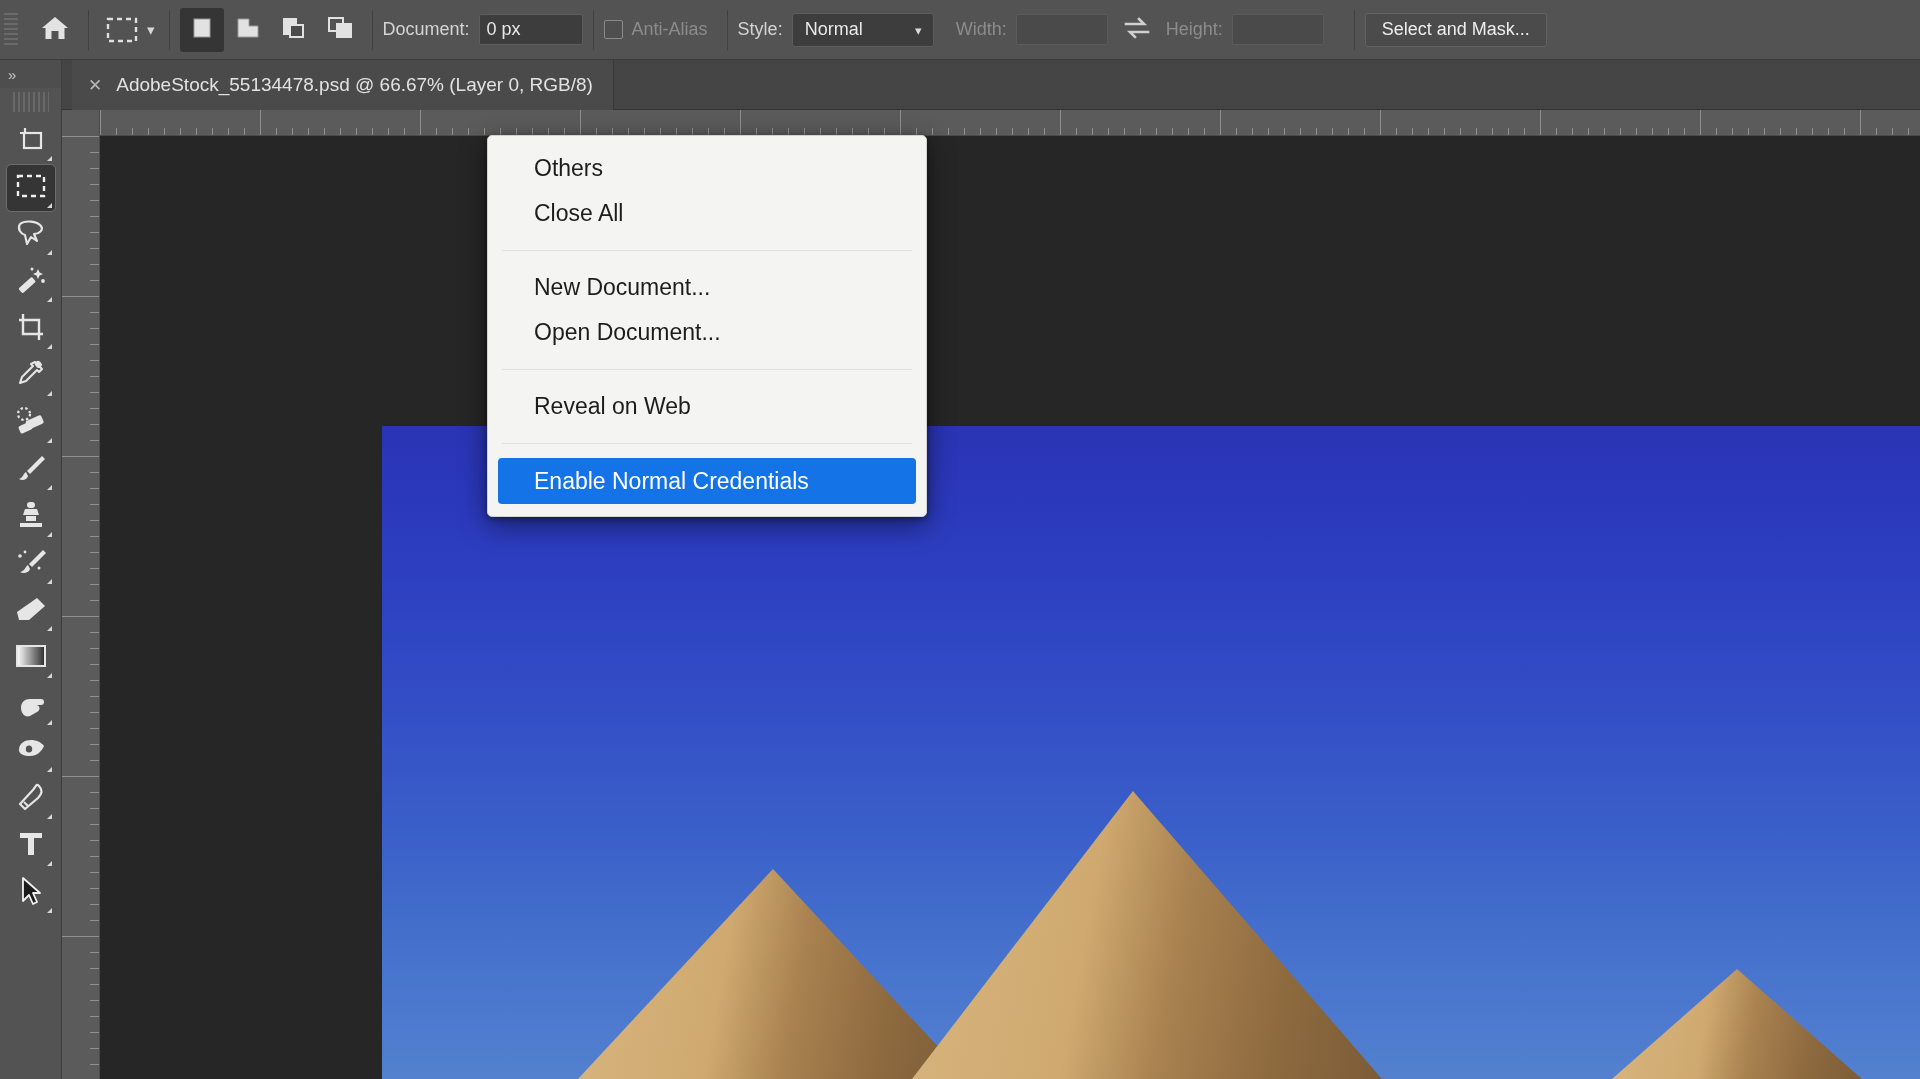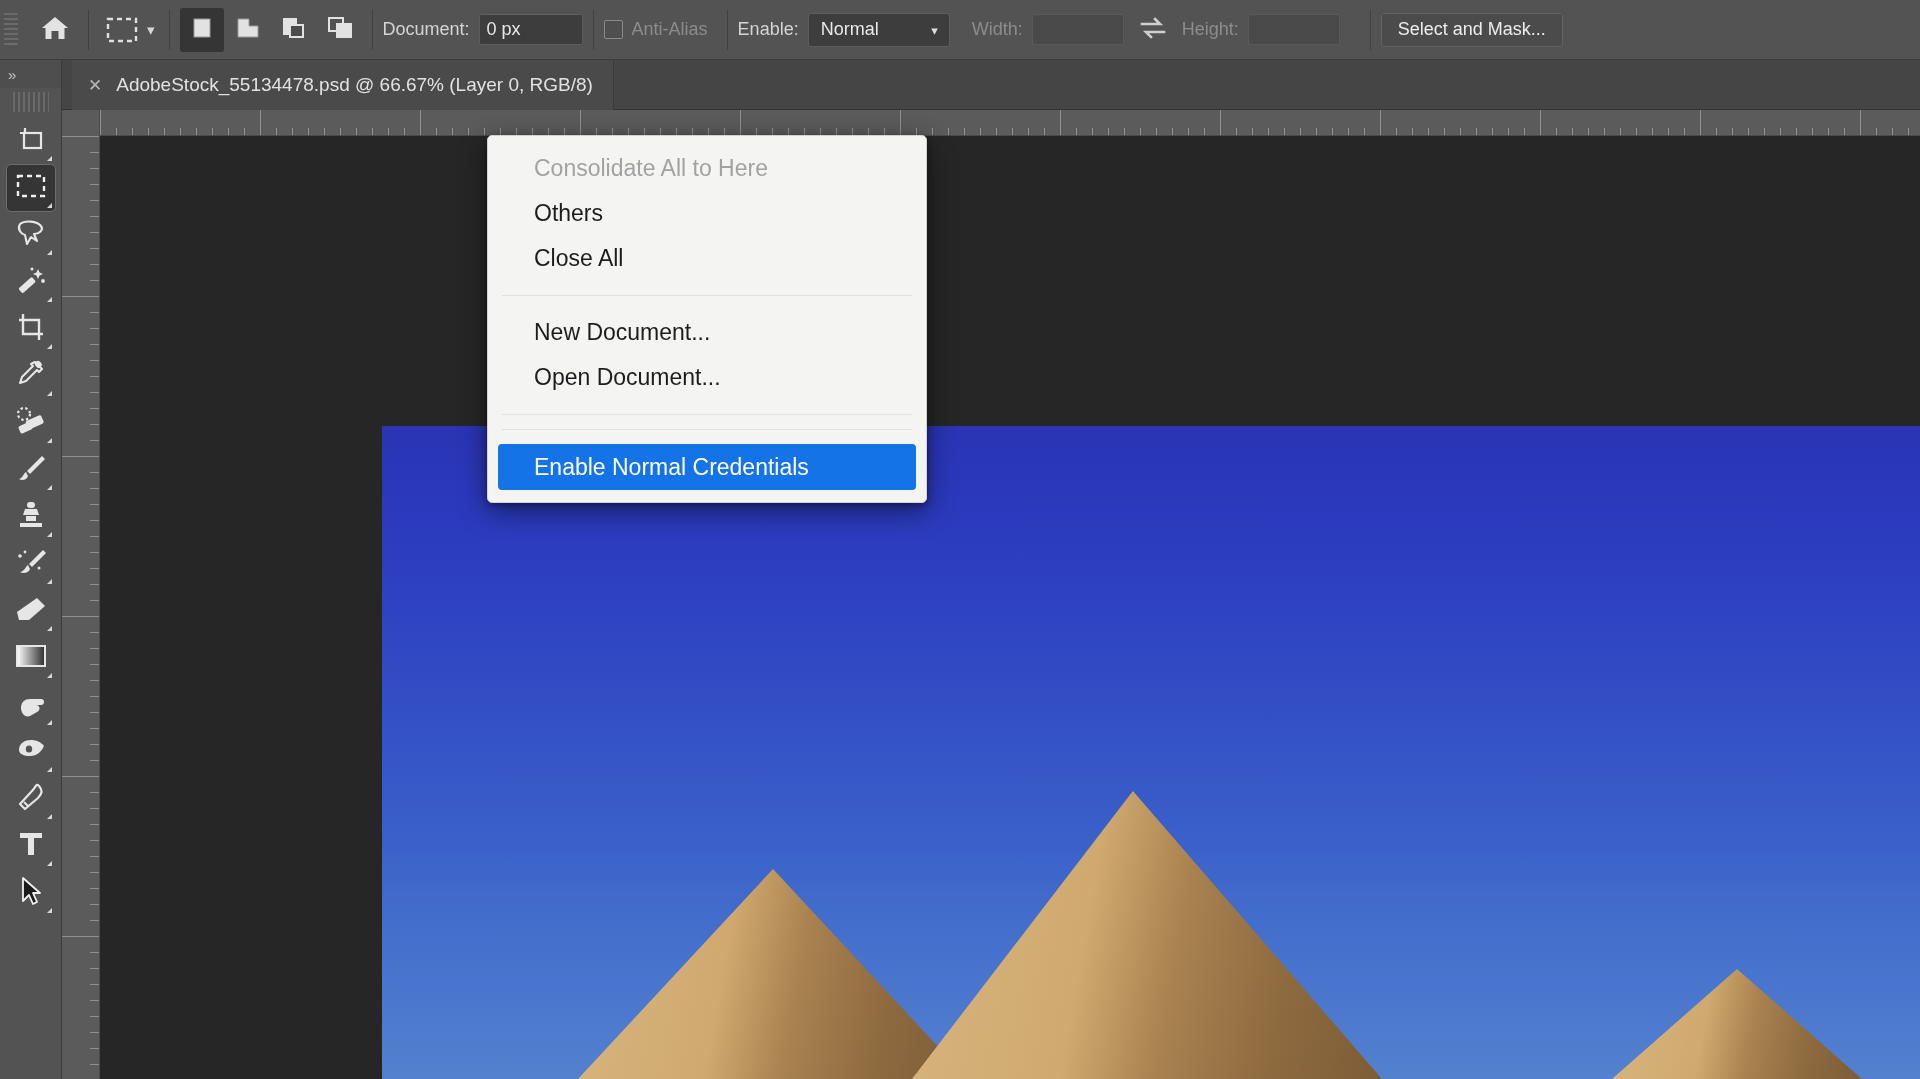--- a/index.html
+++ b/index.html
@@ -295,7 +295,7 @@
 
     <div class="ob-sep"></div>
 
-    <span class="ob-label">Enable:</span>
+    <span class="ob-label">Style:</span>
     <div class="ob-select">
       <span>Normal</span>
       <span class="sel-caret">▾</span>

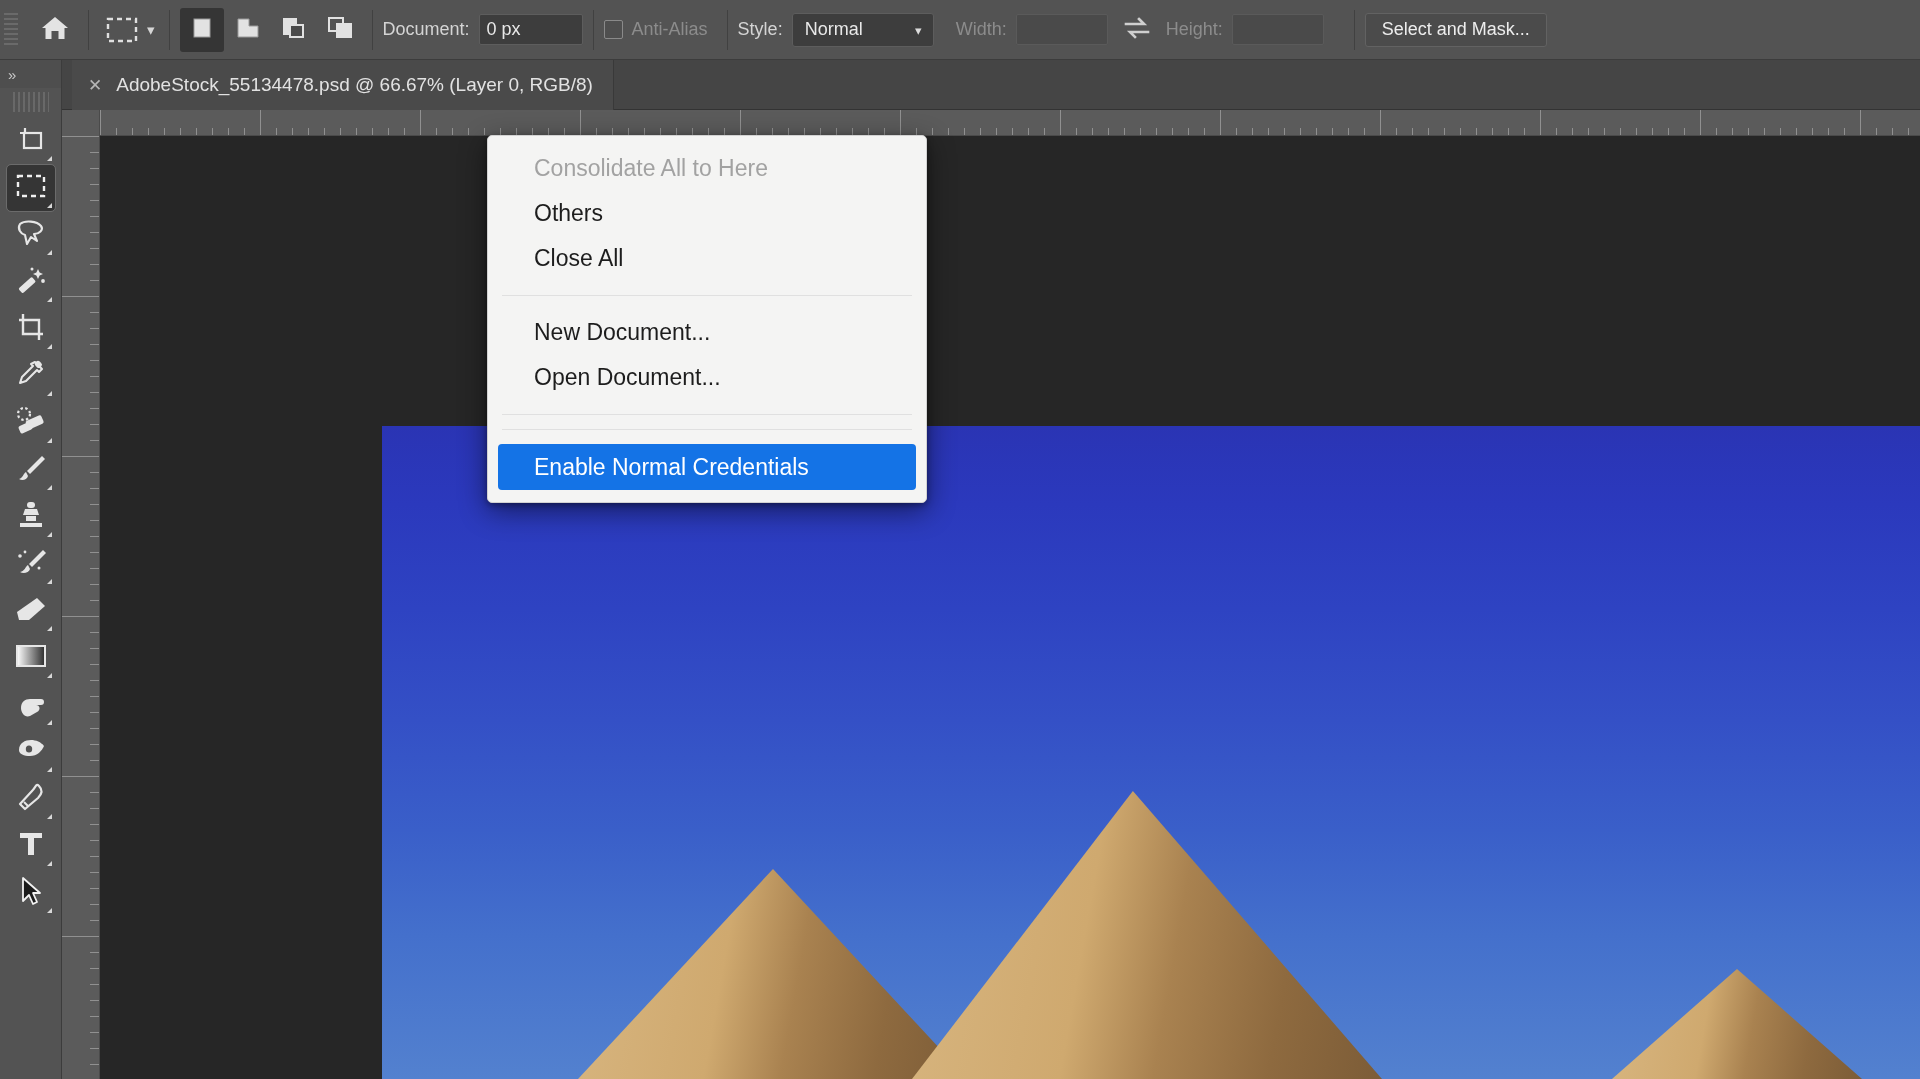--- a/index.html
+++ b/index.html
@@ -690,9 +690,6 @@
   </div>
 
   <div class="ctxmenu" id="ctxmenu">
-      <div class="mi disabled">
-        <span>Consolidate All to Here</span>
-      </div>
       <div class="mi">
         <span>Others</span>
       </div>

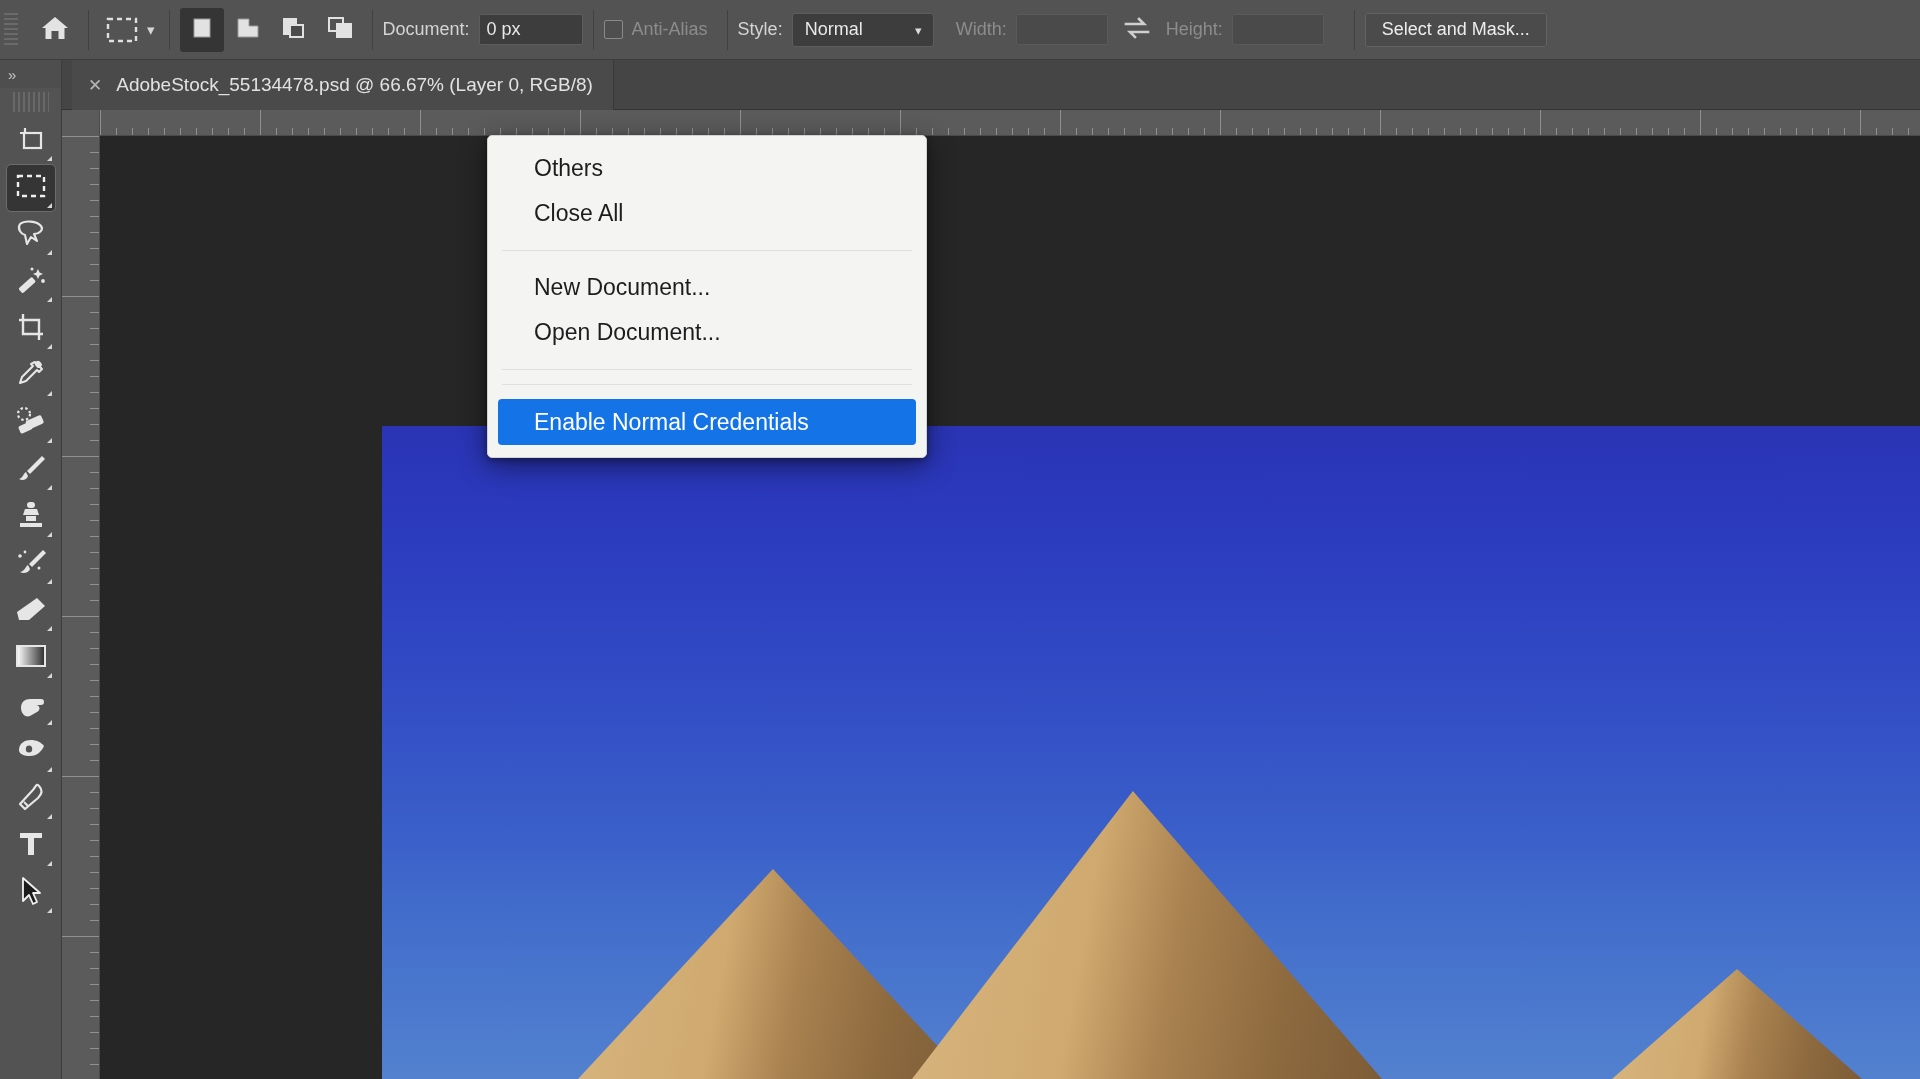--- a/index.html
+++ b/index.html
@@ -704,6 +704,9 @@
         <span>Open Document...</span>
       </div>
       <div class="msep"></div>
+      <div class="mi">
+        <span>Reveal on Web</span>
+      </div>
       <div class="msep"></div>
       <div class="mi highlight">
         <span>Enable Normal Credentials</span>

